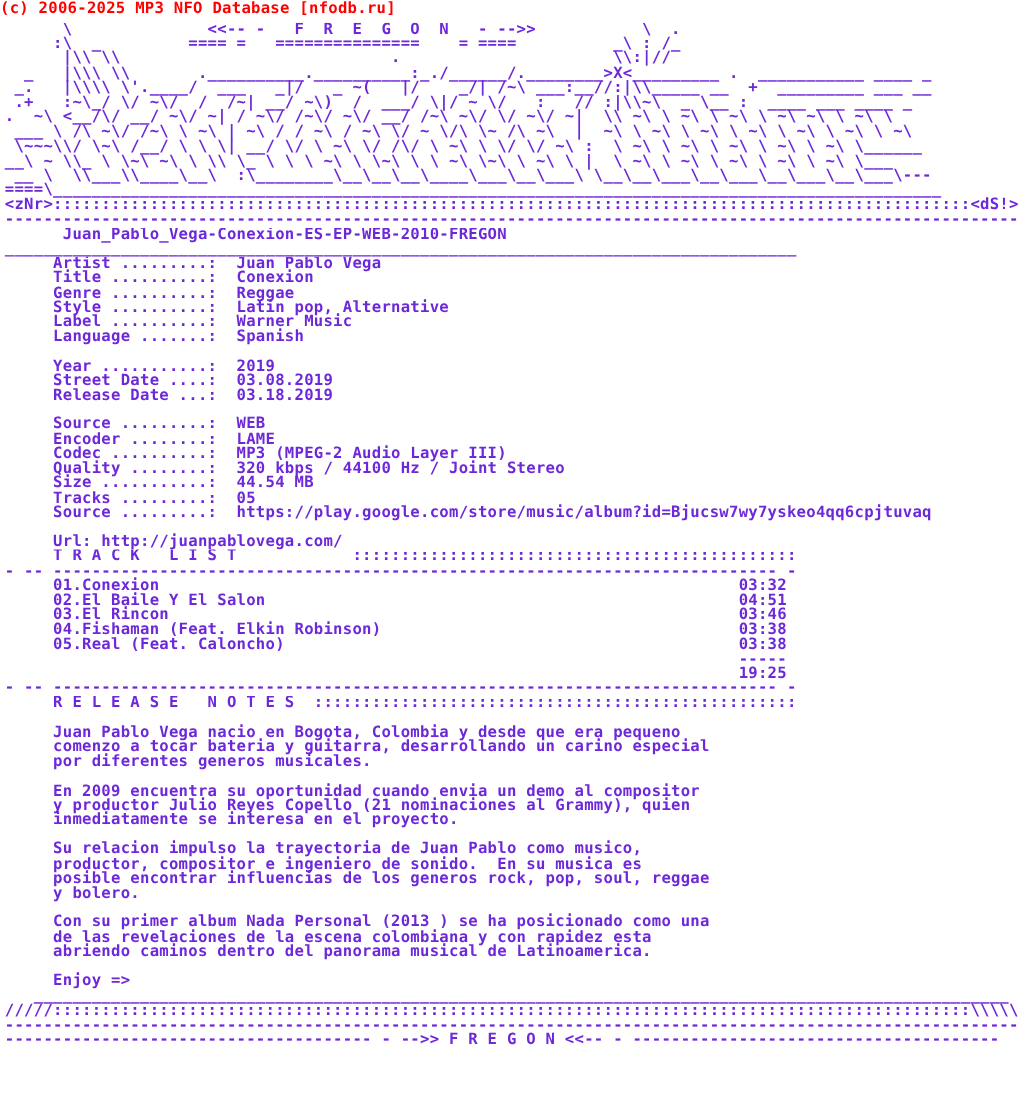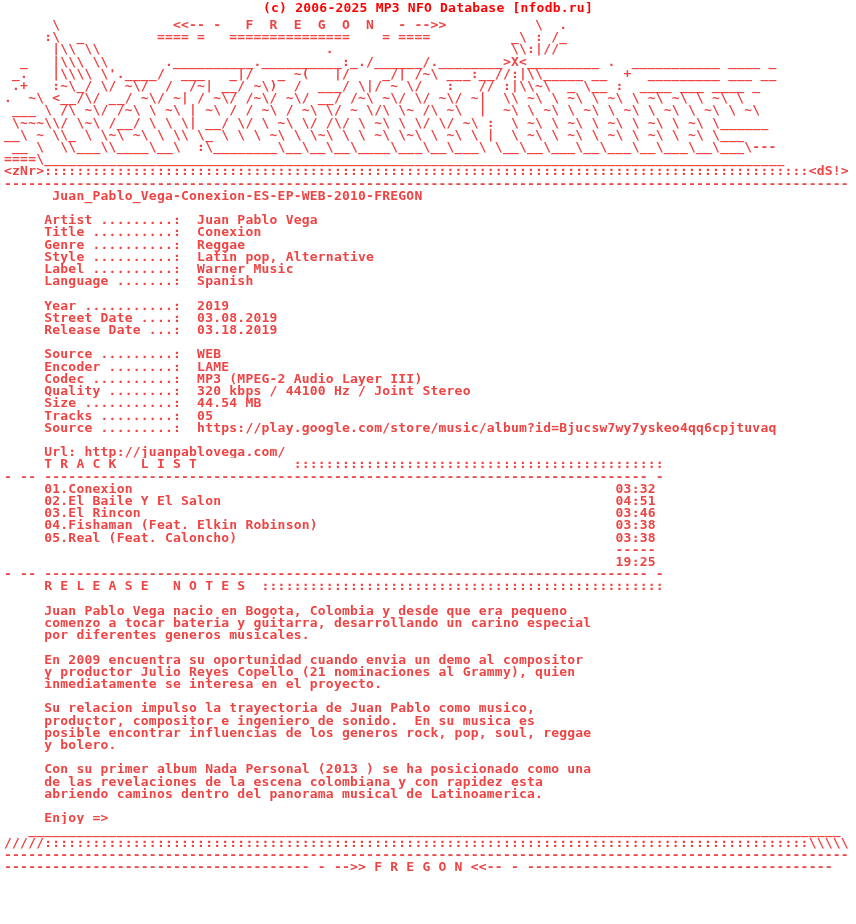--- a/index.html
+++ b/index.html
@@ -8,7 +8,7 @@
   .copyright-line{
     font-family:"DejaVu Sans Mono",monospace;
     font-size:13px;font-weight:bold;line-height:15px;height:19px;
-    text-align:center;letter-spacing:0.22px;
+    text-align:left;letter-spacing:0.22px;
   }
   pre.nfo{
     font-family:"DejaVu Sans Mono",monospace;

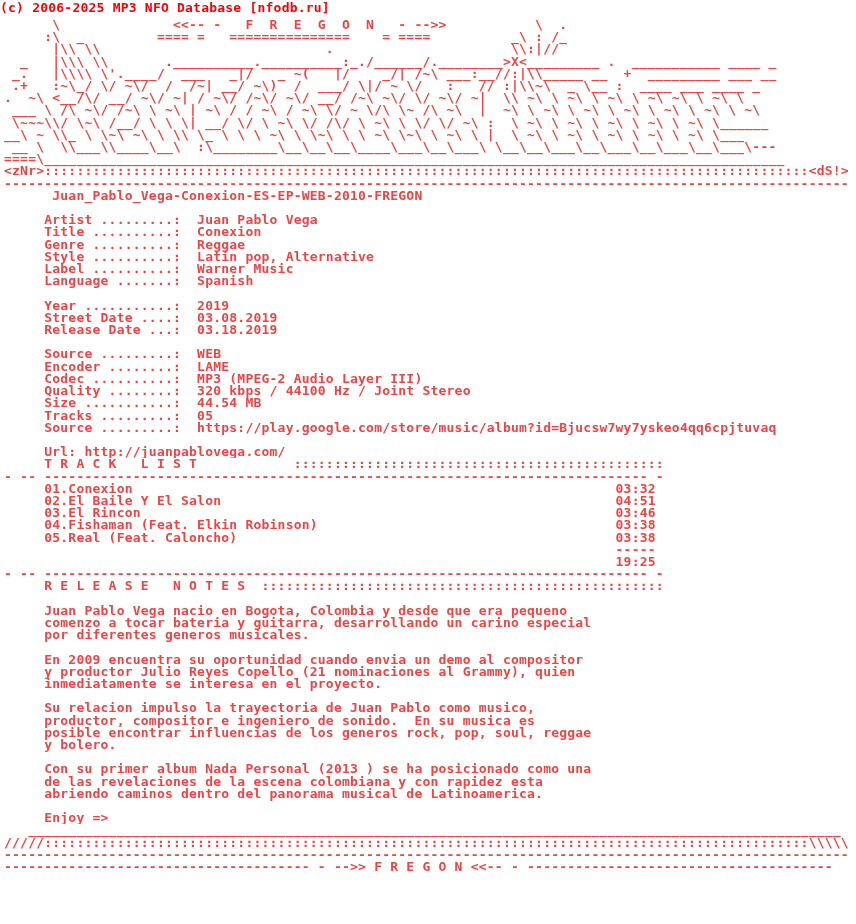--- a/index.html
+++ b/index.html
@@ -14,7 +14,7 @@
     font-family:"DejaVu Sans Mono",monospace;
     font-size:13px;font-weight:bold;
     line-height:12.2px;letter-spacing:0.22px;
-    color:#ef4444;margin:0;padding:0 0 0 4px;
+    color:#6d28d9;margin:0;padding:0 0 0 4px;
     white-space:pre;overflow:hidden;
   }
 </style>

